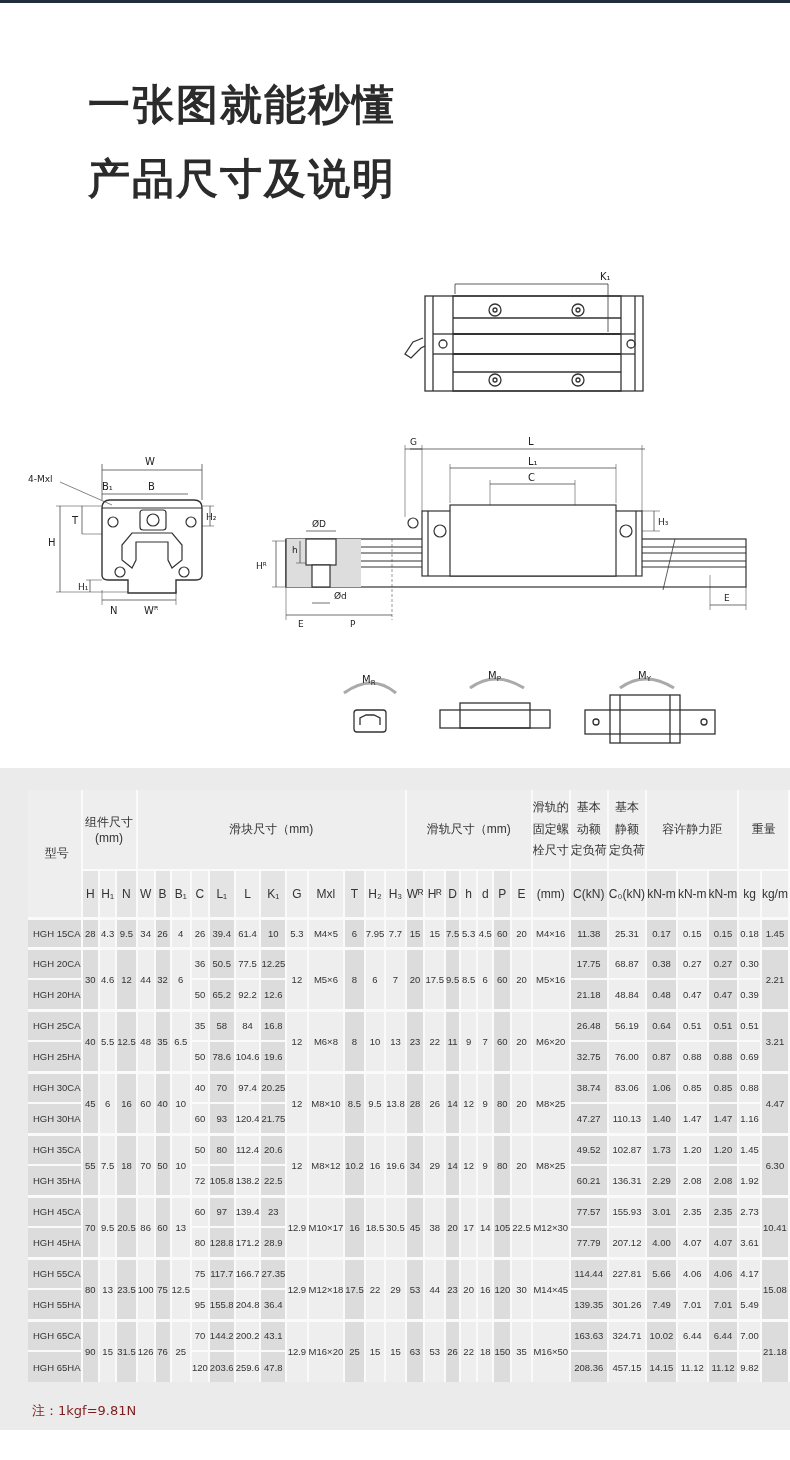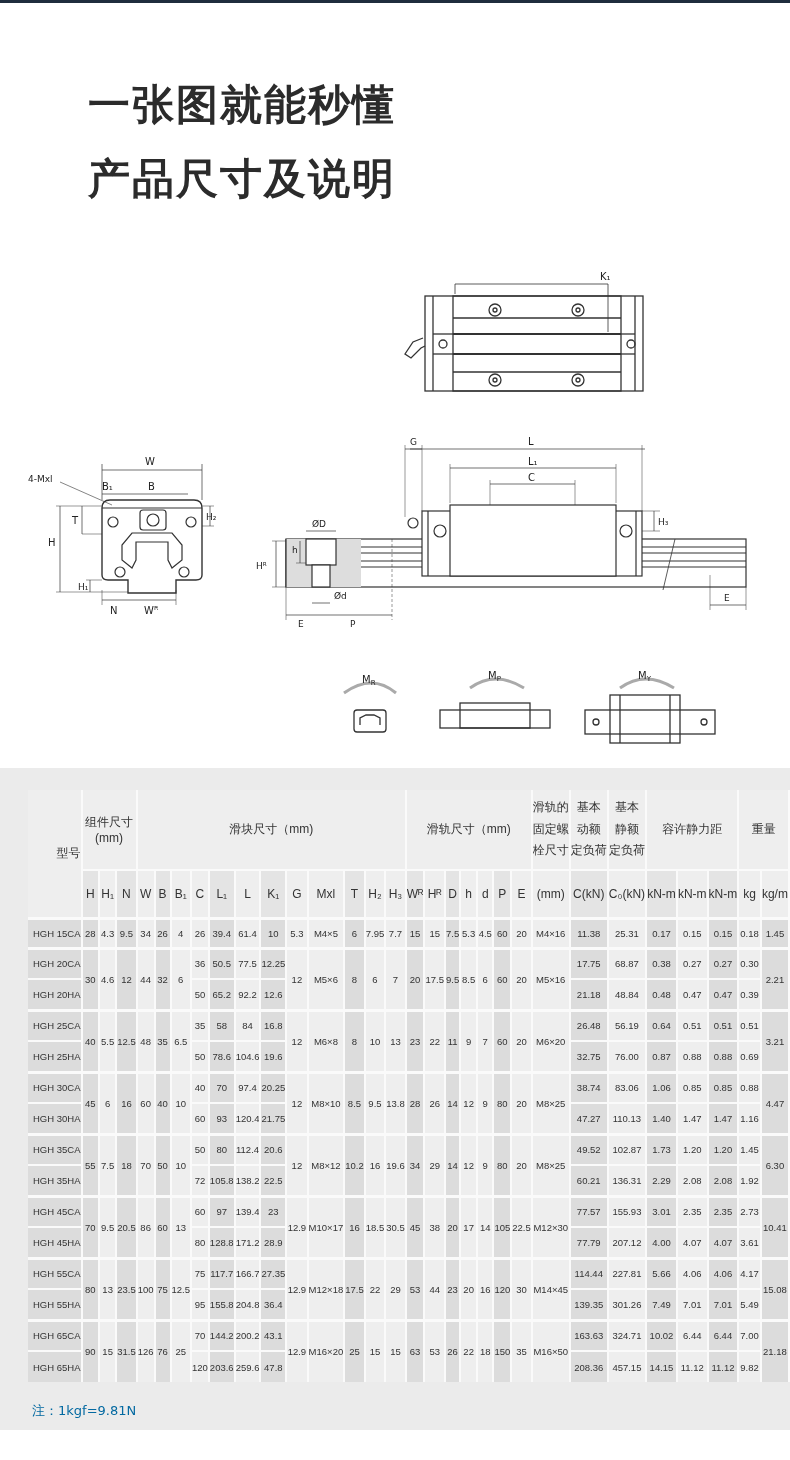--- a/index.html
+++ b/index.html
@@ -16,7 +16,7 @@
   table.spec tr.grp-top td { border-top: 3px solid #fafafa; }
   table.spec tr.sub td.split { border-top: 2px solid #fafafa; }
   table.spec td.shade { background: #dcdcdc; }
-  table.spec td.model { background: #dcdcdc; text-align: right; padding-left: 5px; }
+  table.spec td.model { background: #dcdcdc; text-align: center; padding-left: 5px; }
   table.spec thead td { background: #eeeeee; font-size: 12px; color: #333; }
   table.spec thead tr.h2 td { border-top: 2px solid #fafafa; }
   .note { position: absolute; left: 32px; top: 1402px; font-size: 13px; color: #0369a1; }

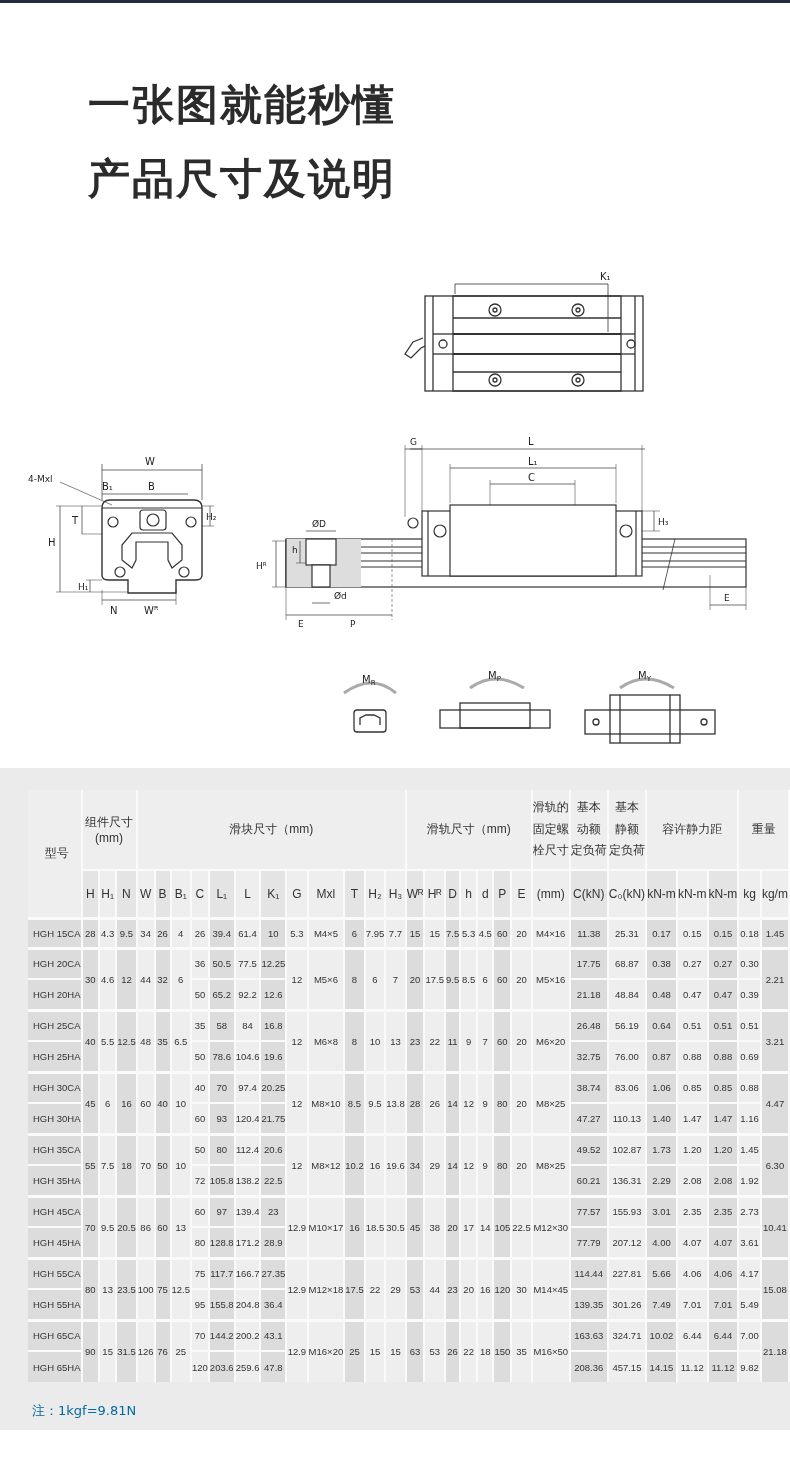--- a/index.html
+++ b/index.html
@@ -19,7 +19,7 @@
   table.spec td.model { background: #dcdcdc; text-align: center; padding-left: 5px; }
   table.spec thead td { background: #eeeeee; font-size: 12px; color: #333; }
   table.spec thead tr.h2 td { border-top: 2px solid #fafafa; }
-  .note { position: absolute; left: 32px; top: 1402px; font-size: 13px; color: #0369a1; }
+  .note { position: absolute; left: 32px; top: 1402px; font-size: 13px; color: #7f1d1d; }
 </style>
 </head>
 <body>

